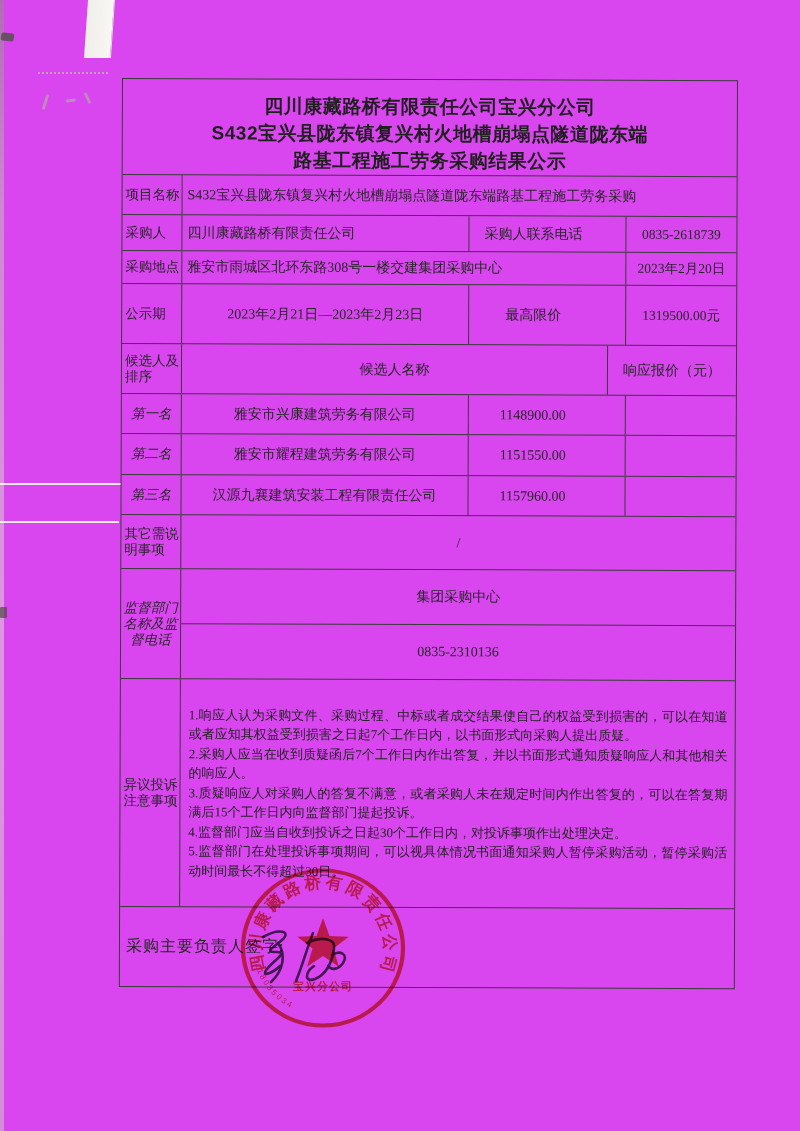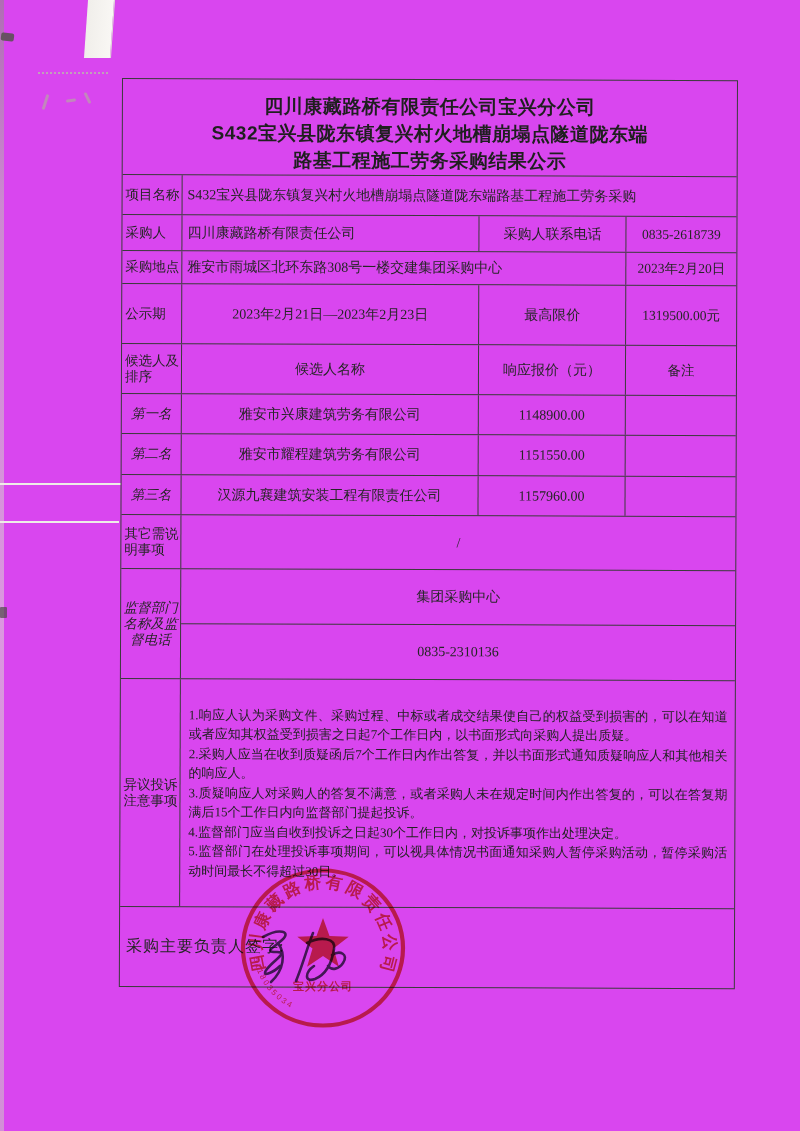--- a/index.html
+++ b/index.html
@@ -51,7 +51,7 @@
   .lab.center{justify-content:center;padding:1px 0;text-align:center;font-style:italic;}
   .main{flex:1;padding:0 5px;font-size:14px;}
   .main.center{justify-content:center;text-align:center;padding:0 2px;}
-  .c3{width:147px;border-left:1px solid #3b3b3b;justify-content:center;
+  .c3{width:129px;border-left:1px solid #3b3b3b;justify-content:center;
     font-size:14px;text-align:center;}
   .c4{width:111px;border-left:1px solid #3b3b3b;justify-content:center;
     font-size:13.5px;text-align:center;}

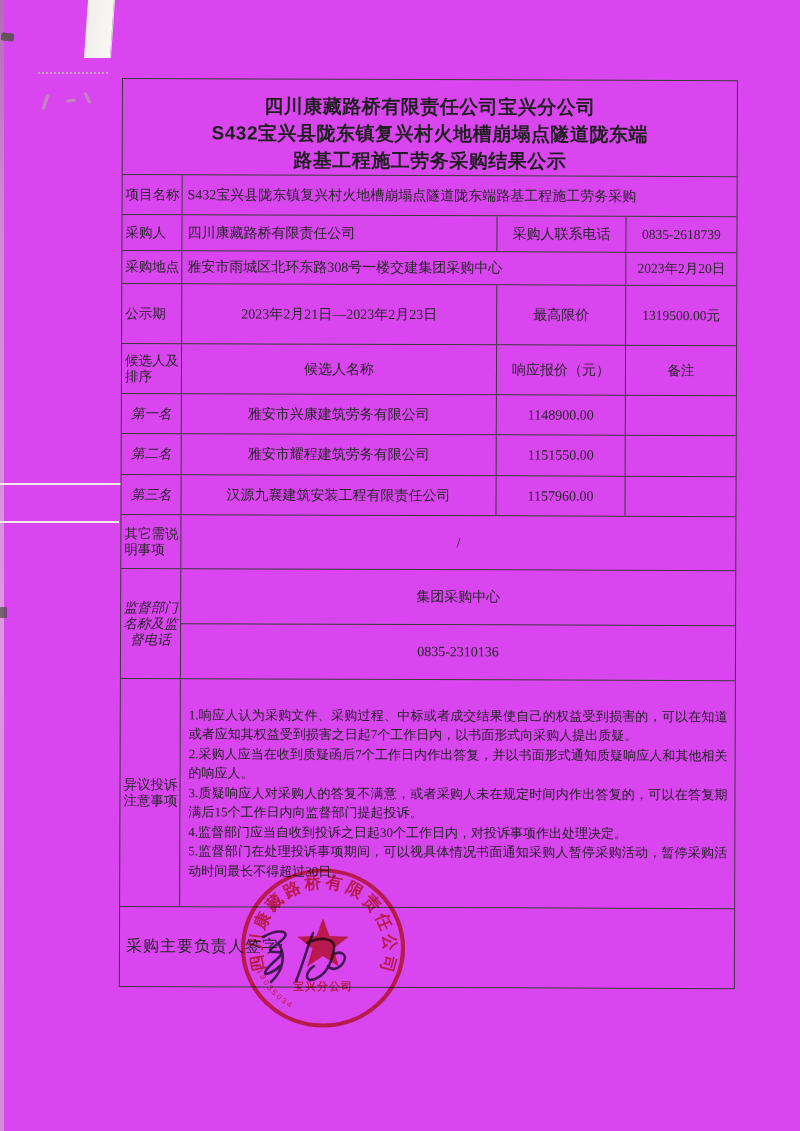--- a/index.html
+++ b/index.html
@@ -54,7 +54,7 @@
   .c3{width:129px;border-left:1px solid #3b3b3b;justify-content:center;
     font-size:14px;text-align:center;}
   .c4{width:111px;border-left:1px solid #3b3b3b;justify-content:center;
-    font-size:13.5px;text-align:center;}
+    font-size:13.5px;text-align:center;margin-left:28px;}
 
   .r-title{height:95px;display:block;}
   .title-wrap{padding-top:13px;text-align:center;

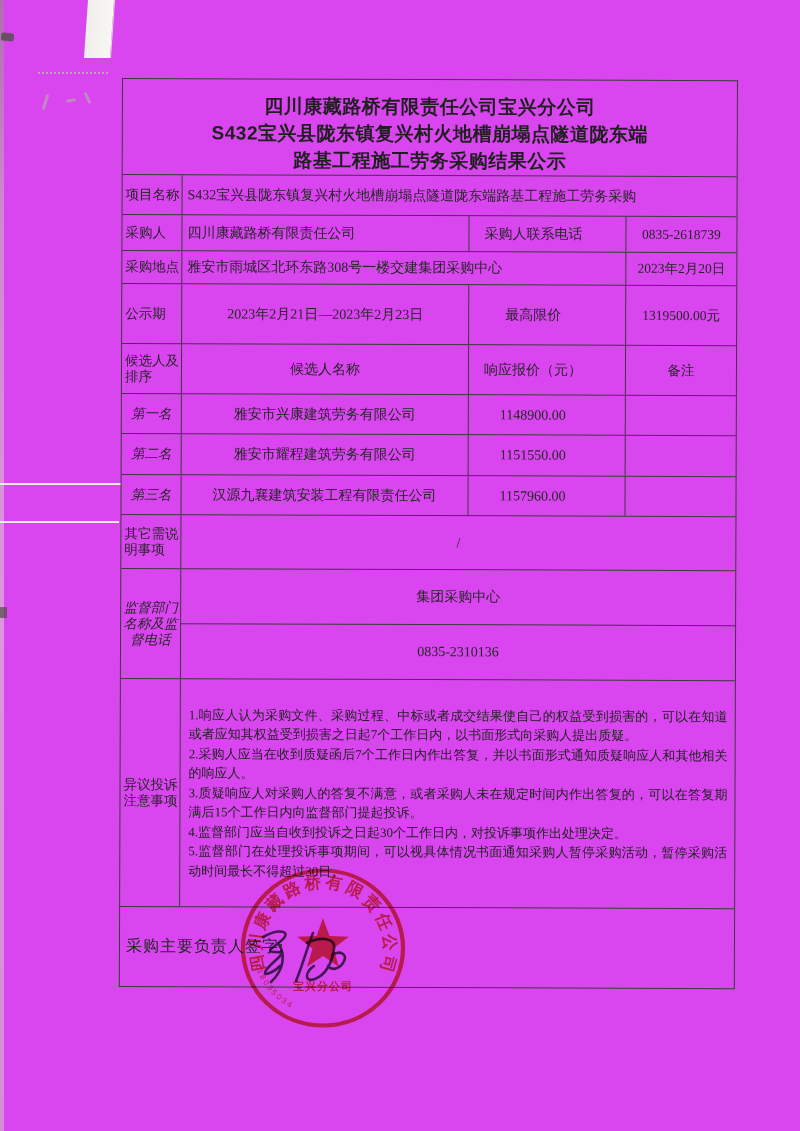--- a/index.html
+++ b/index.html
@@ -142,7 +142,6 @@
       <div class="cell lab">候选人及排序</div>
       <div class="cell main center">候选人名称</div>
       <div class="cell c3">响应报价（元）</div>
-      <div class="cell c4">备注</div>
     </div>
 
     <div class="row r-cand">

